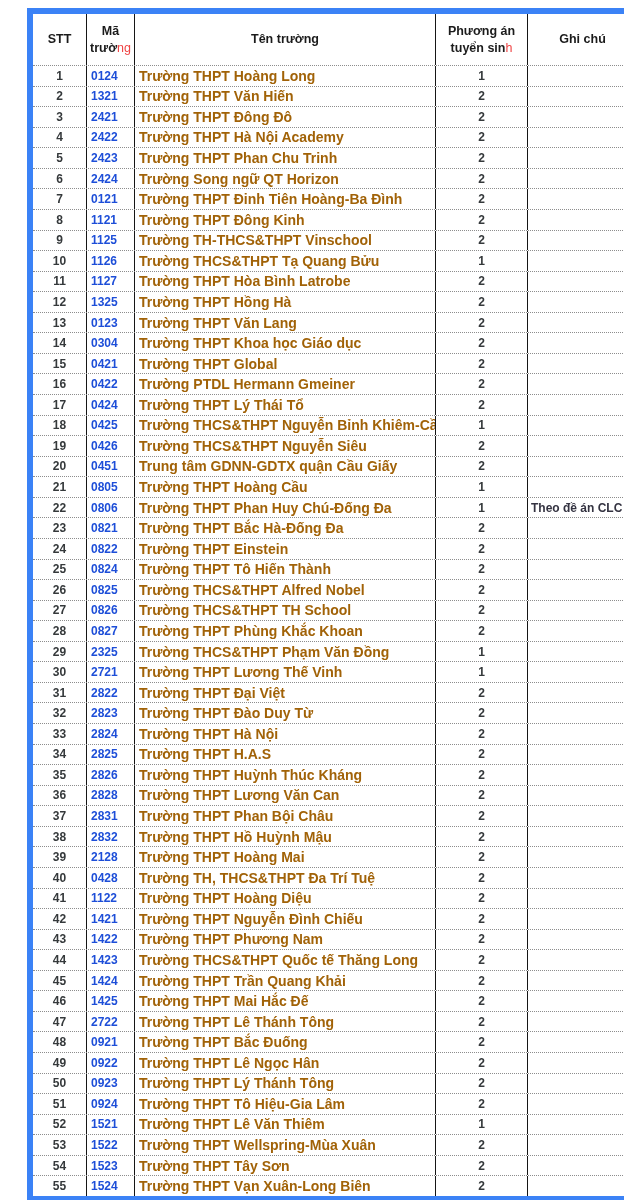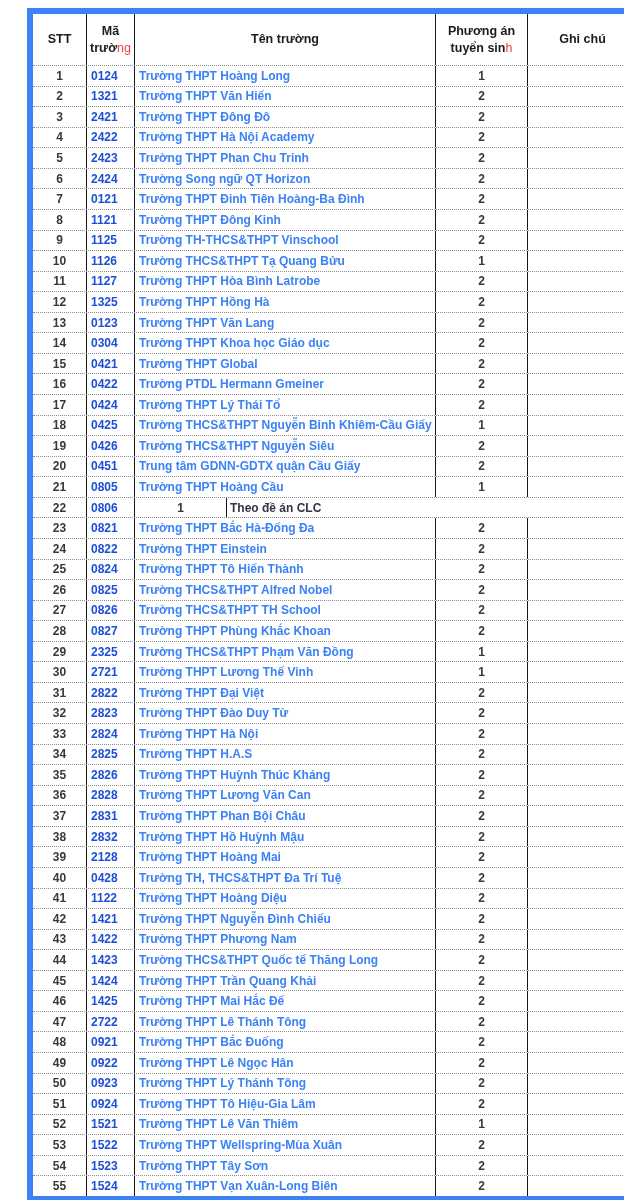--- a/index.html
+++ b/index.html
@@ -66,7 +66,7 @@
   .hline { display: block; }
   .cell-stt  { justify-content: center; font-weight: 700; font-size: 12px; color: #35393b; }
   .cell-code { padding-left: 4px; font-weight: 700; font-size: 12px; color: #1d4ed8; }
-  .cell-name { padding-left: 4px; font-weight: 700; font-size: 12px; color: #3b82f6; }
+  .cell-name { padding-left: 4px; font-weight: 700; font-size: 14px; color: #a16207; }
   .cell-plan { justify-content: center; font-weight: 700; font-size: 12px; color: #35393b; }
   .cell-note { padding-left: 3px; font-weight: 700; font-size: 12px; color: #343341; }
 </style>

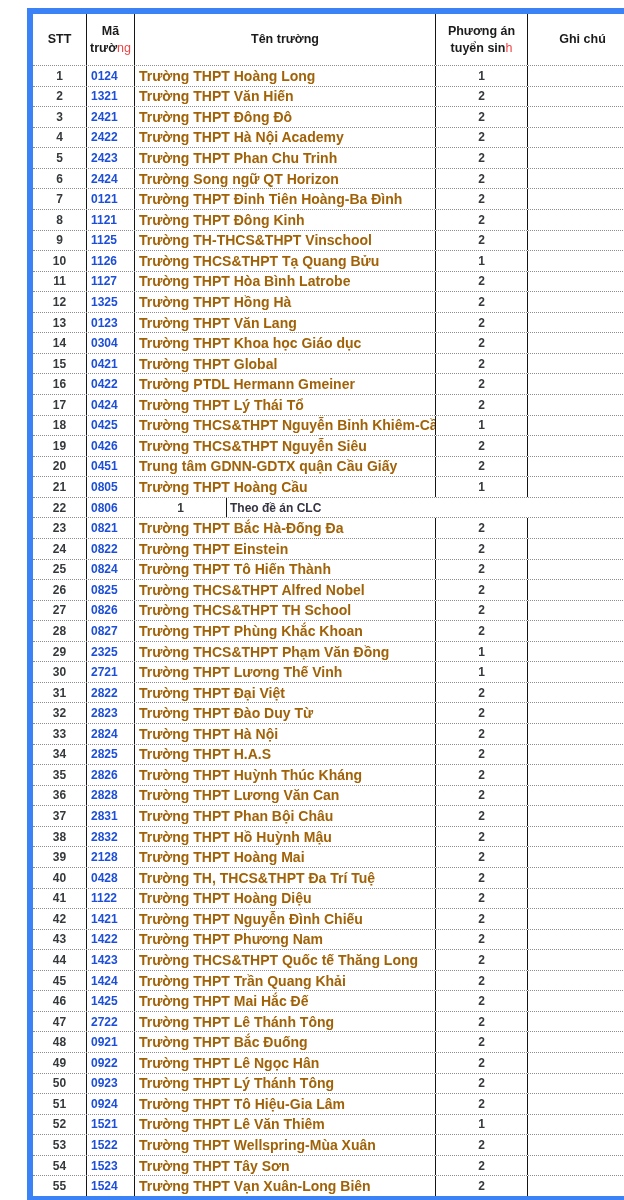--- a/index.html
+++ b/index.html
@@ -265,6 +265,7 @@
   <div class="trow">
     <div class="cell cell-stt c1">22</div>
     <div class="cell cell-code c2">0806</div>
+    <div class="cell cell-name c3">Trường THPT Phan Huy Chú-Đống Đa</div>
     <div class="cell cell-plan c4">1</div>
     <div class="cell cell-note c5">Theo đề án CLC</div>
   </div>

